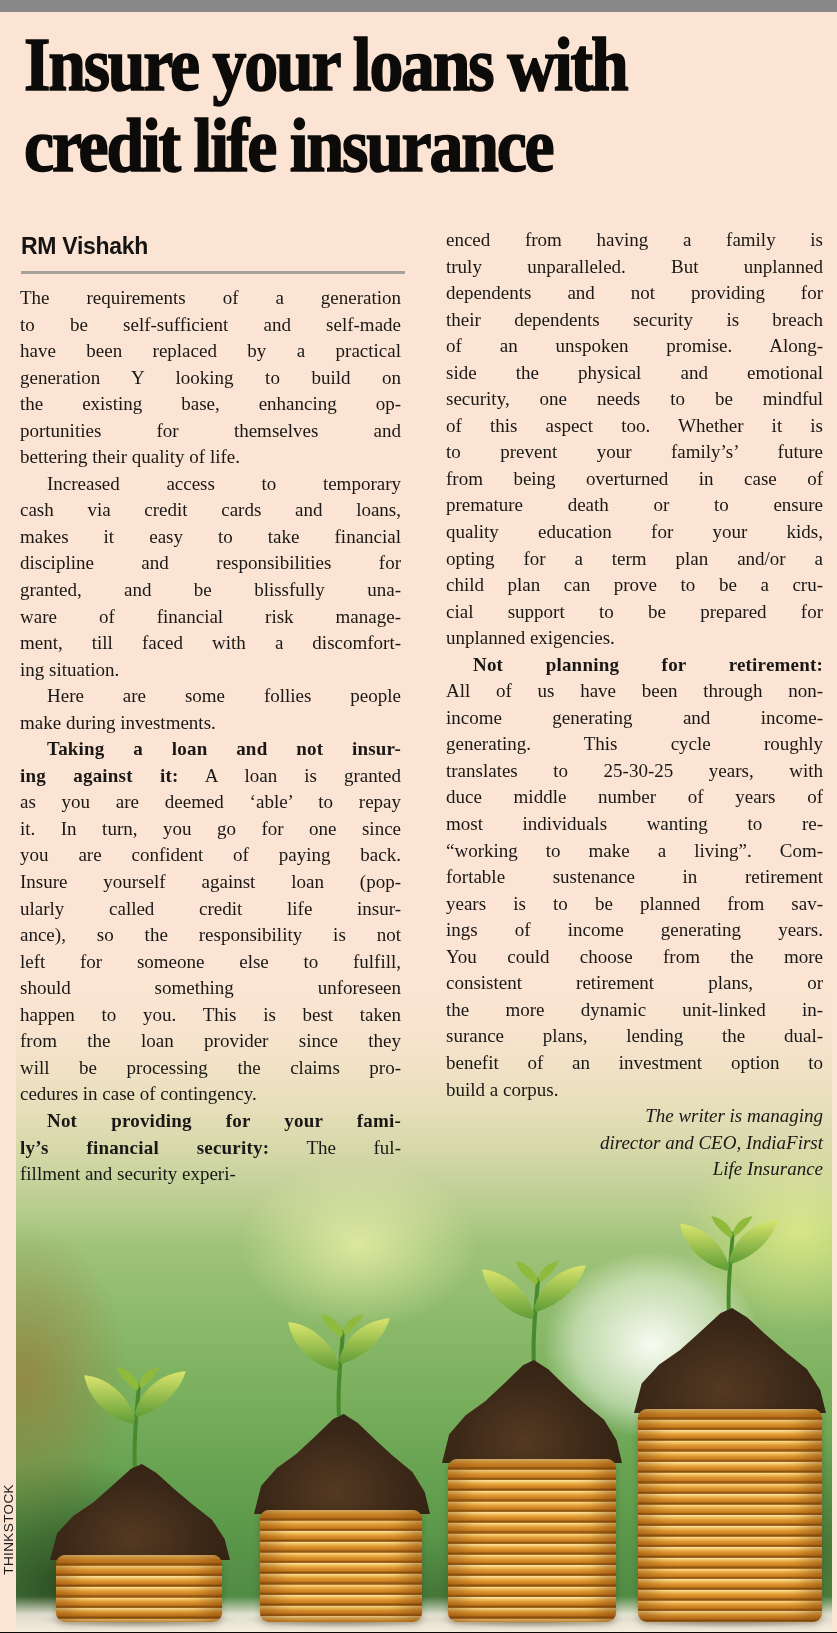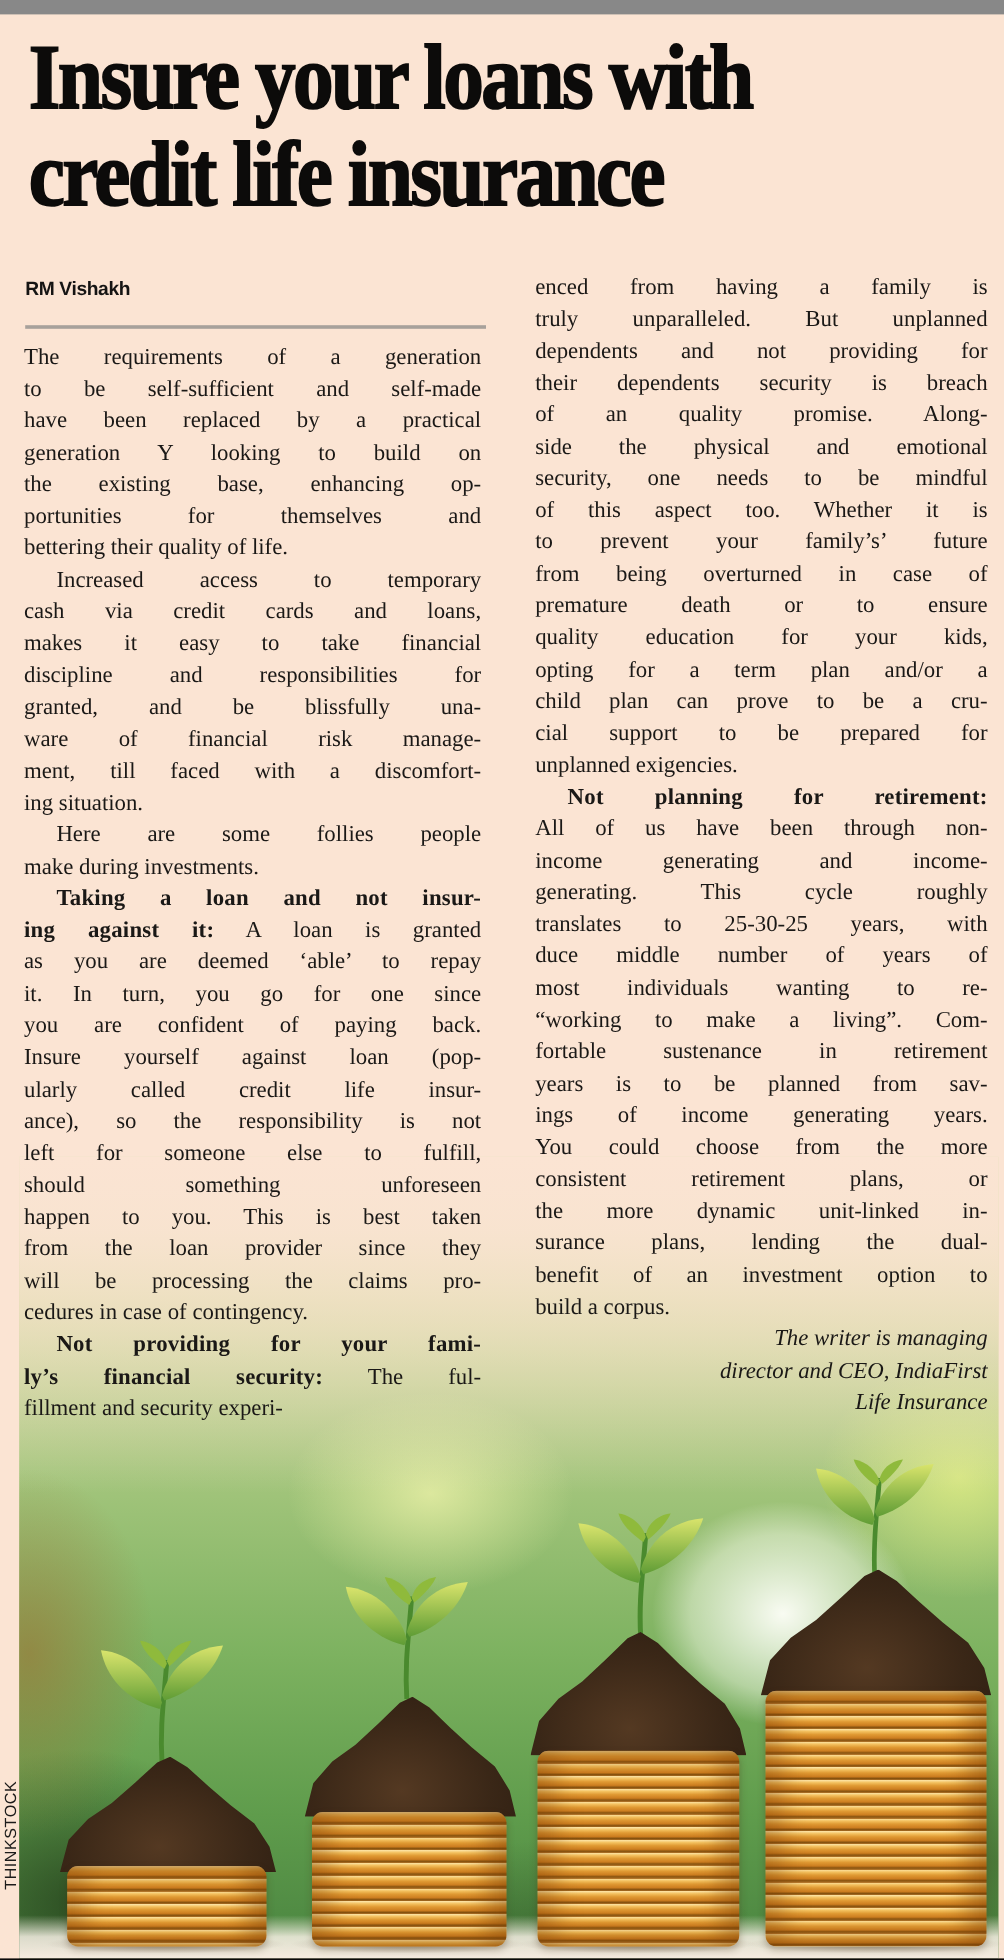--- a/index.html
+++ b/index.html
@@ -29,7 +29,7 @@
   .byline{
     position:absolute;left:21px;top:221px;z-index:3;
     font-family:"Liberation Sans",sans-serif;font-weight:700;
-    font-size:16px;color:#151413;letter-spacing:-.3px;
+    font-size:23px;color:#151413;letter-spacing:-.3px;
   }
   .byline-rule{
     position:absolute;left:21px;top:259px;width:384px;height:3px;

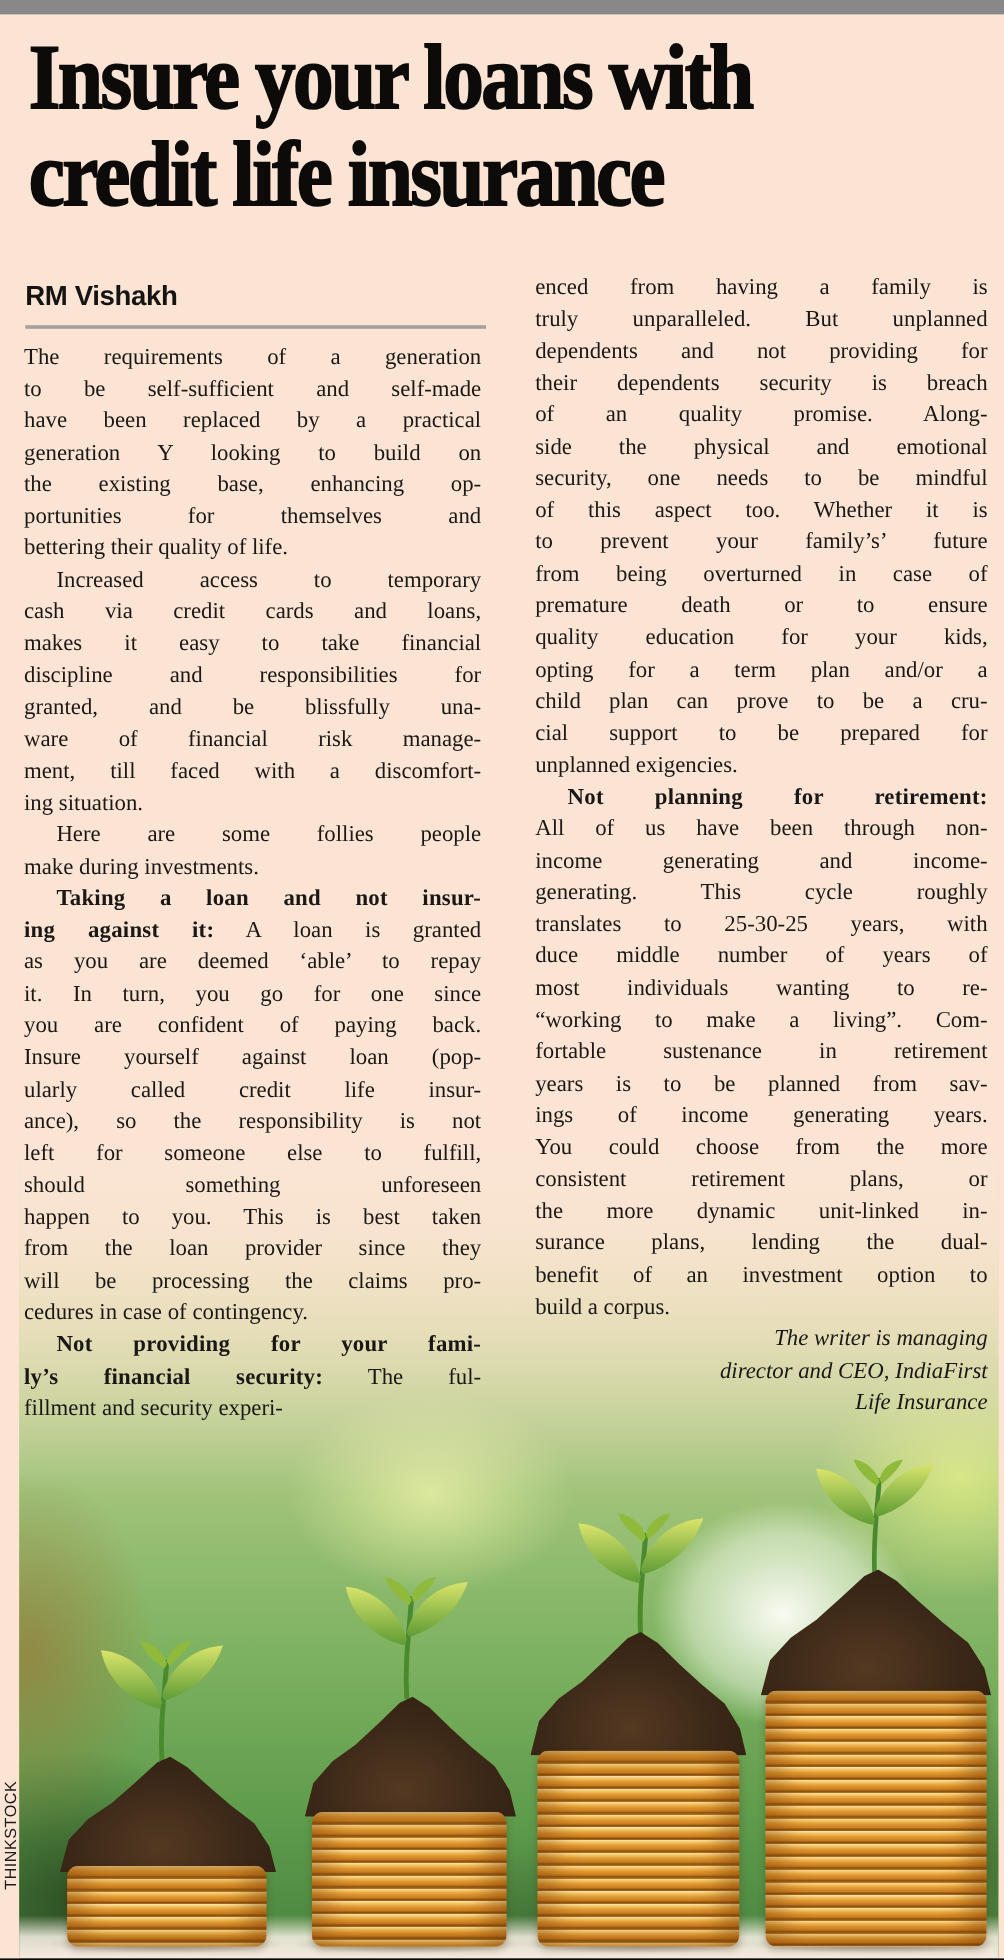--- a/index.html
+++ b/index.html
@@ -217,7 +217,7 @@
       <div class="bl"><span>truly unparalleled. But unplanned</span></div>
       <div class="bl"><span>dependents and not providing for</span></div>
       <div class="bl"><span>their dependents security is breach</span></div>
-      <div class="bl"><span>of an quality promise. Along-</span></div>
+      <div class="bl"><span>of an unspoken promise. Along-</span></div>
       <div class="bl"><span>side the physical and emotional</span></div>
       <div class="bl"><span>security, one needs to be mindful</span></div>
       <div class="bl"><span>of this aspect too. Whether it is</span></div>

